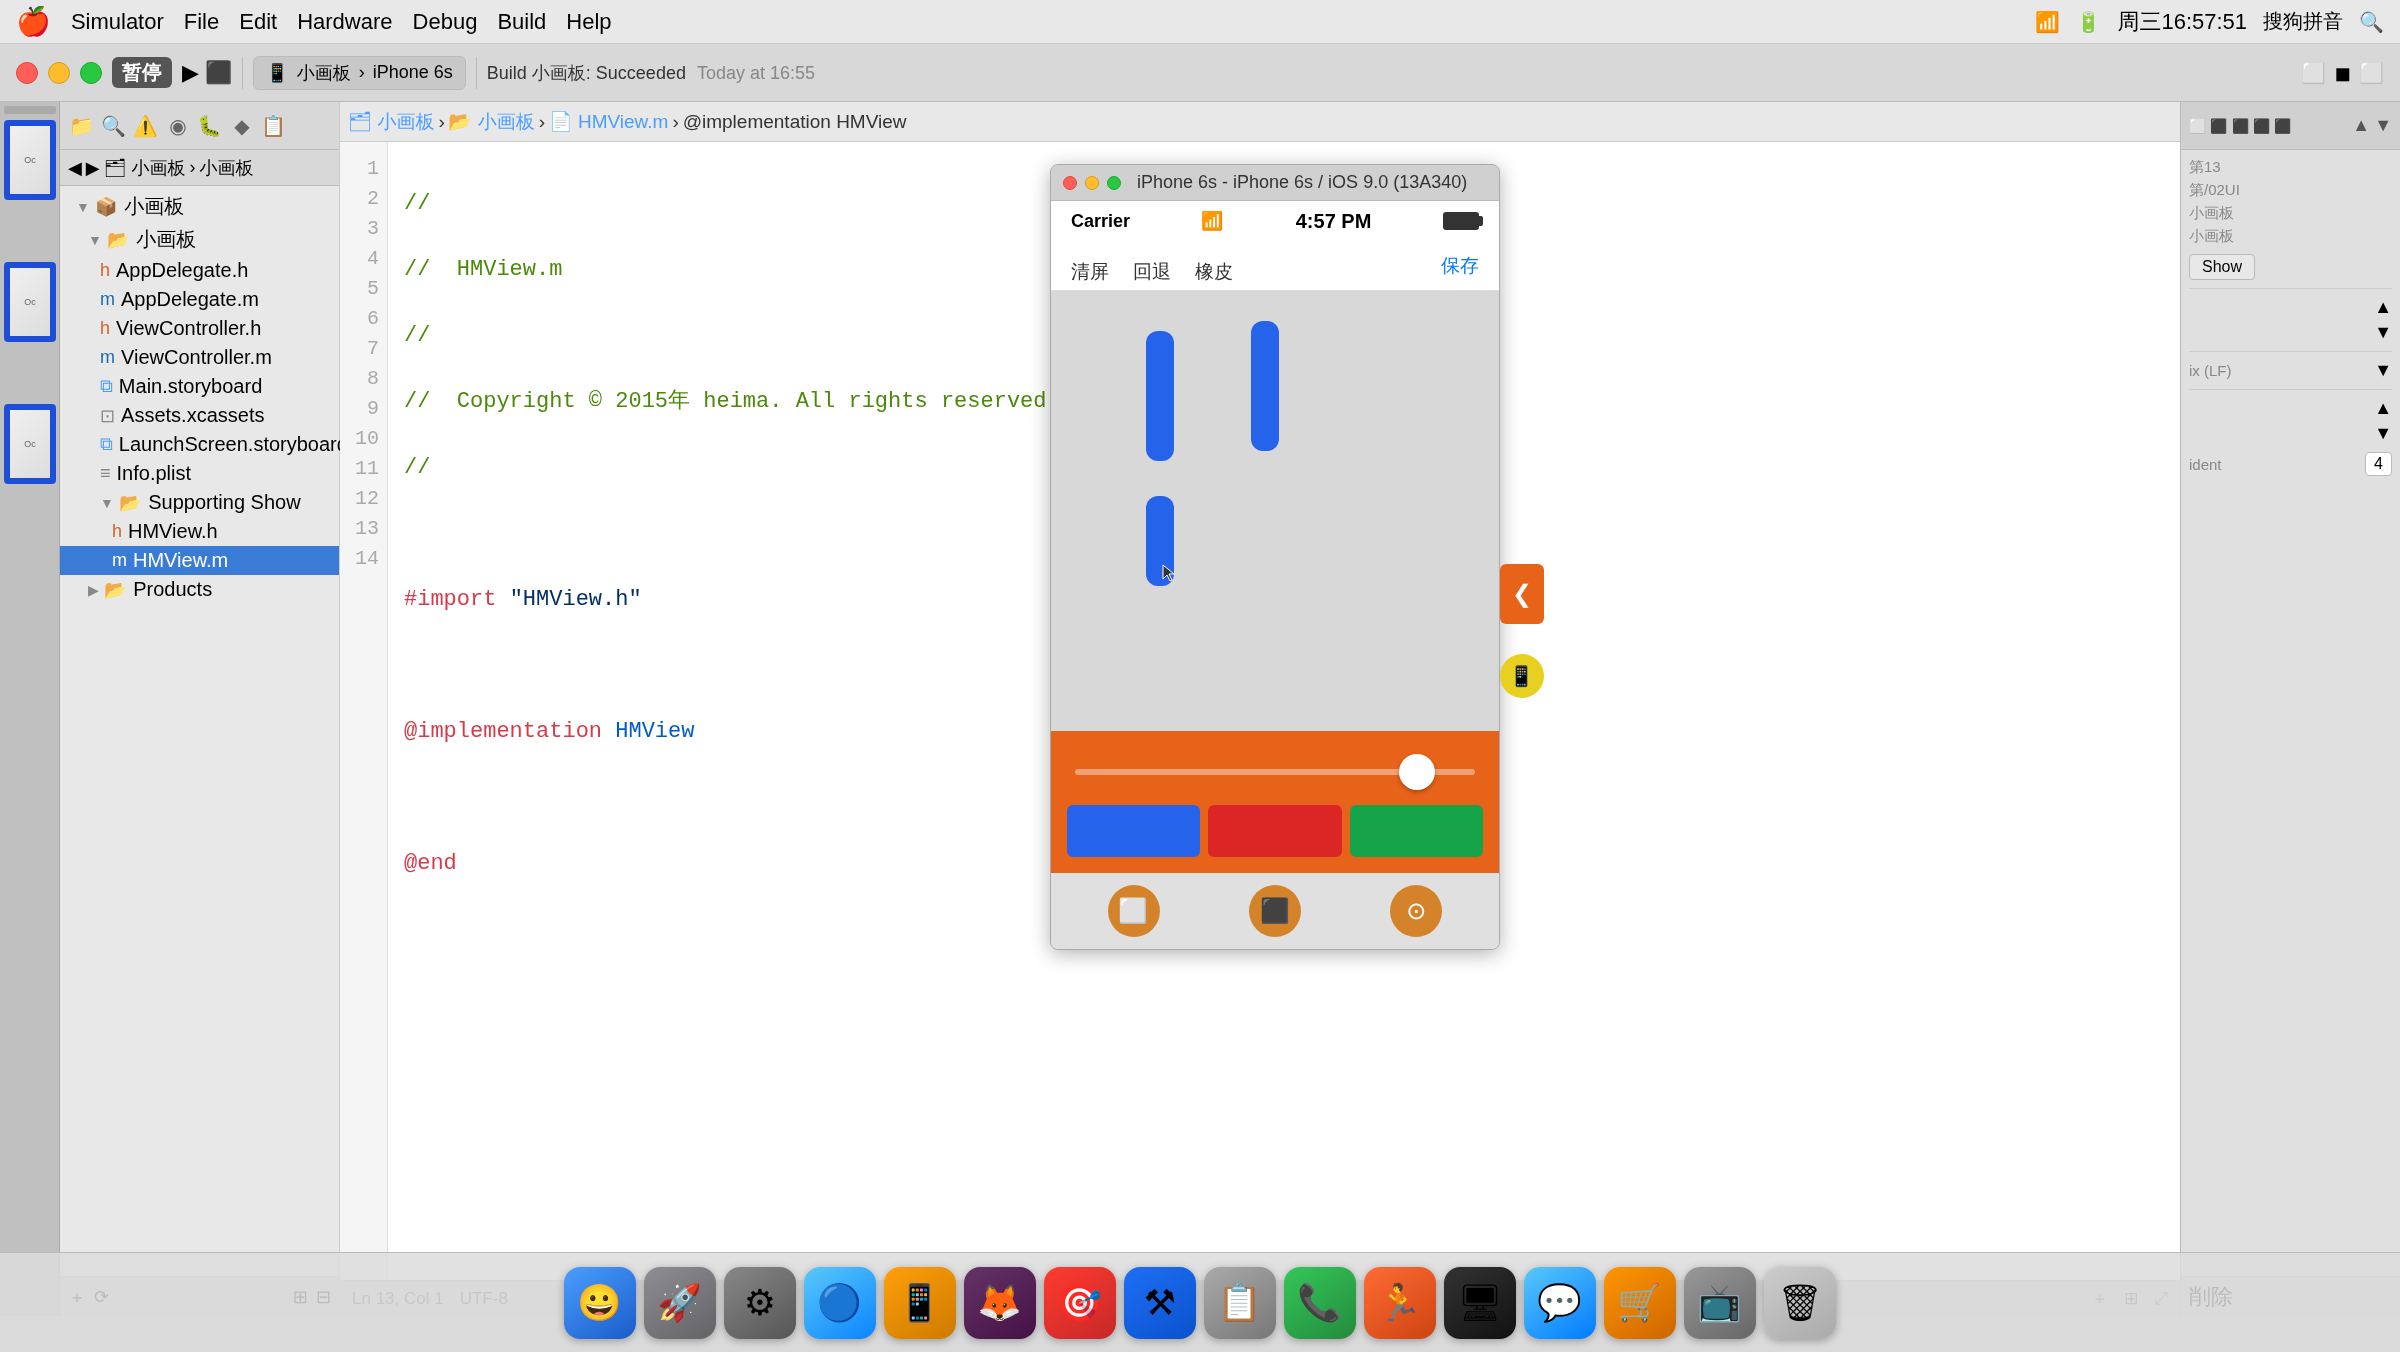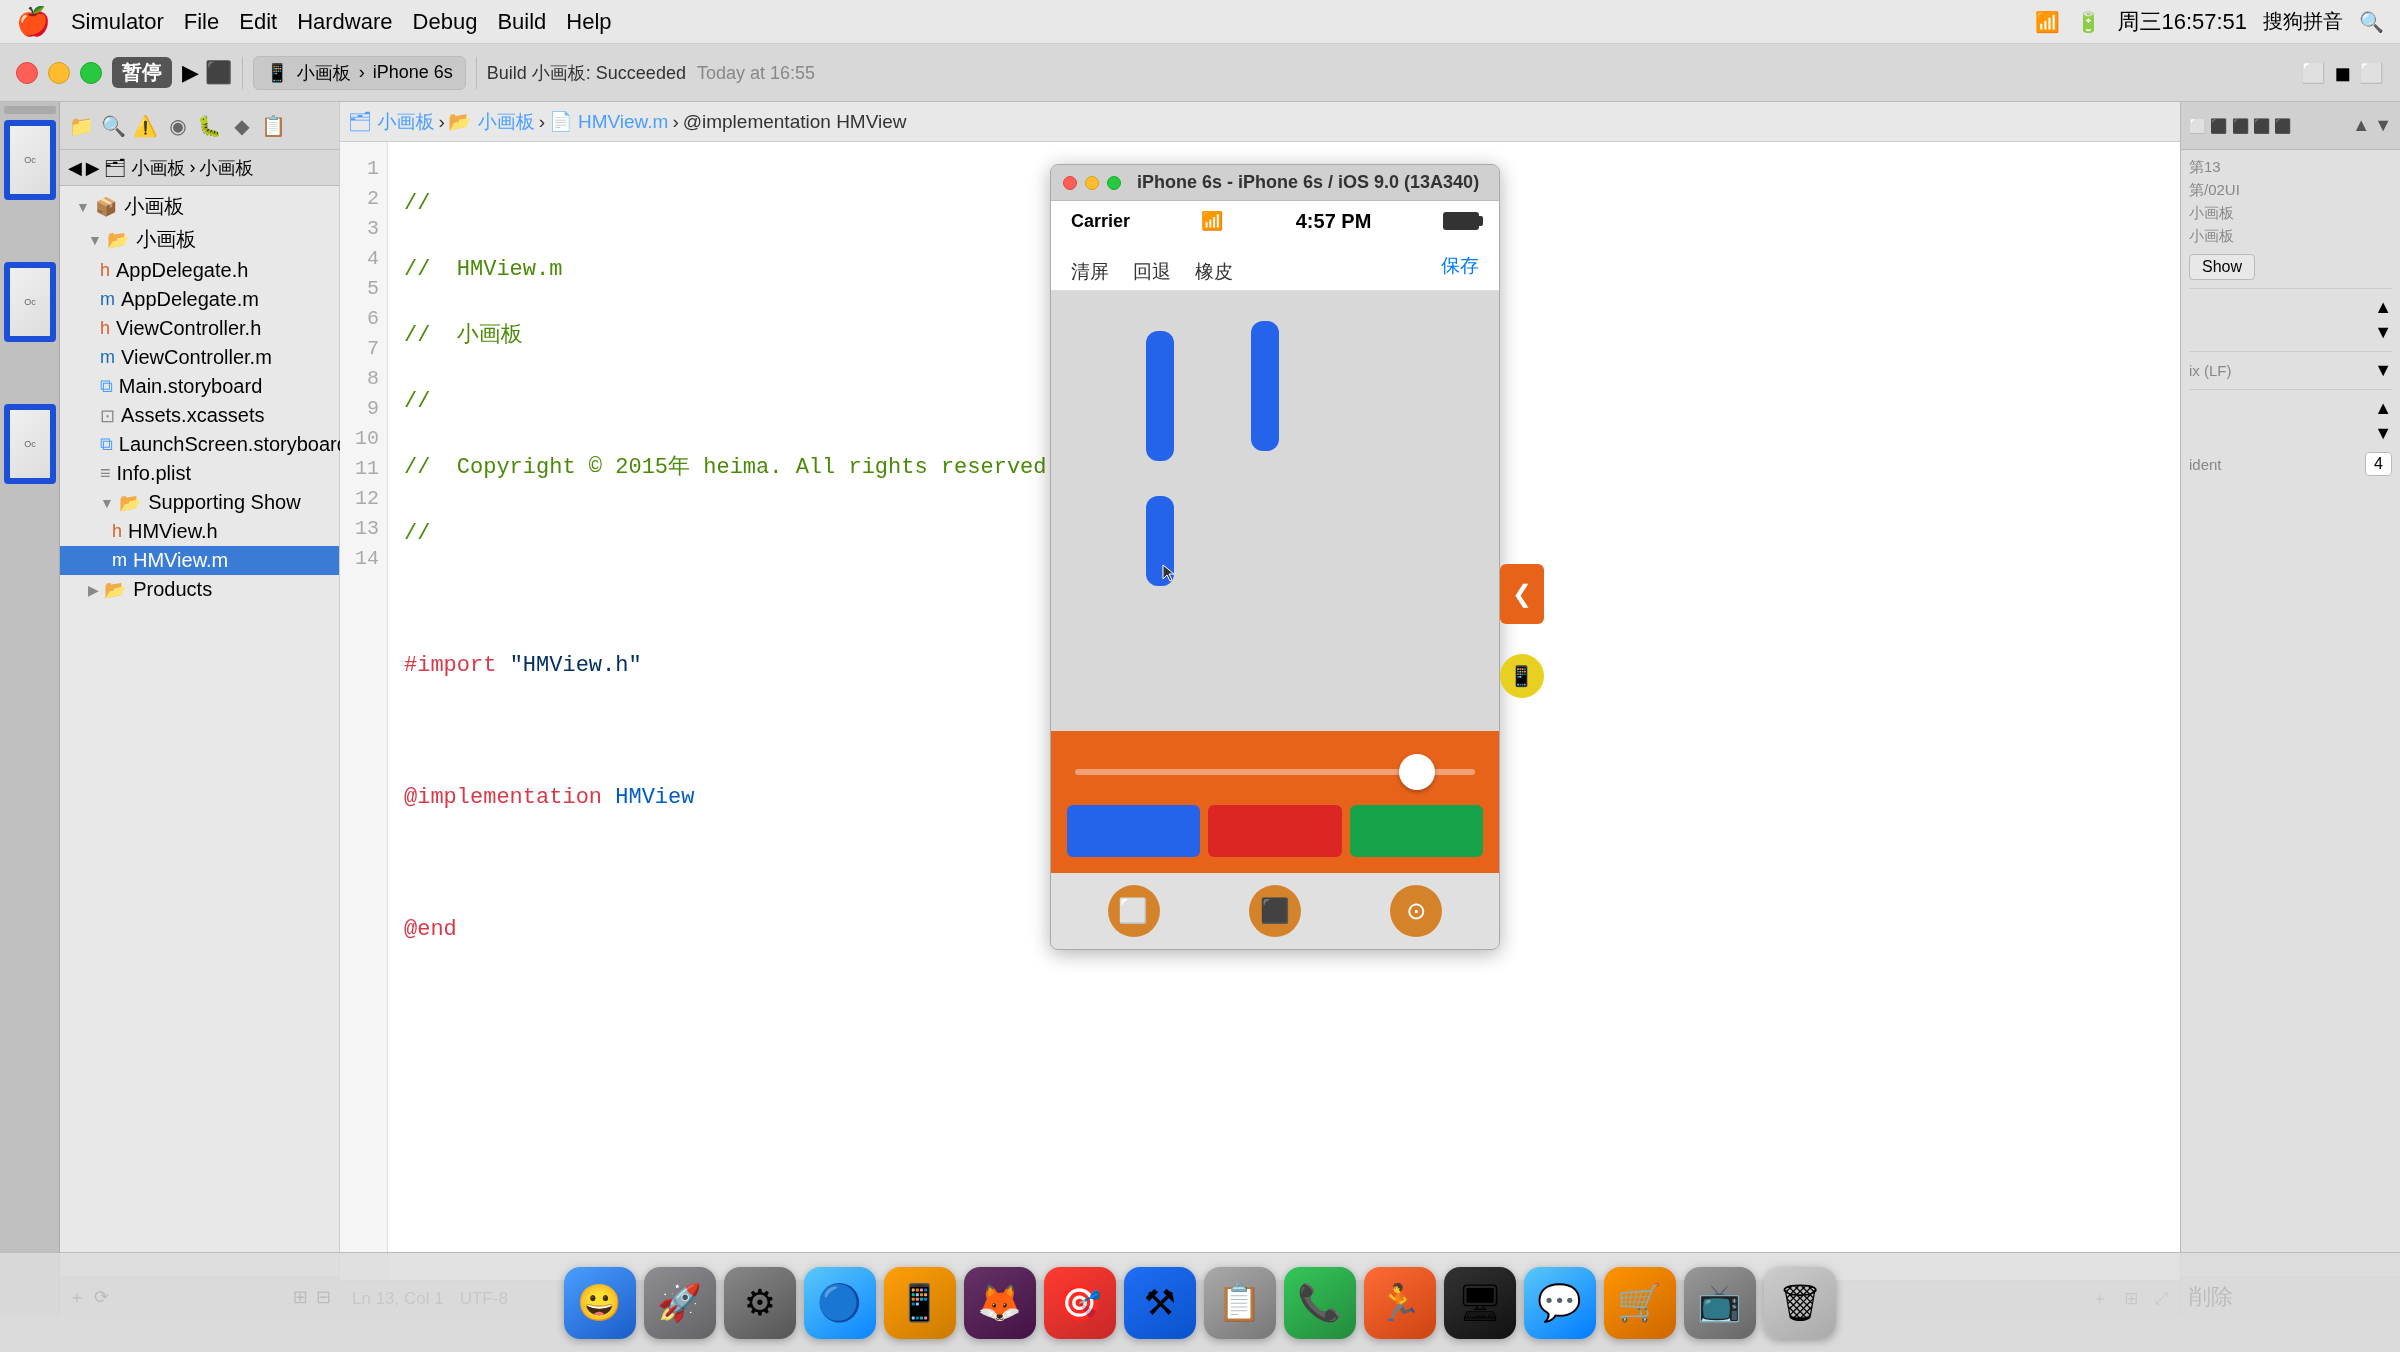--- a/index.html
+++ b/index.html
@@ -170,7 +170,6 @@
       padding: 0 12px;
       gap: 8px;
       border-bottom: 1px solid #bbb;
-      font-weight: bold;
     }
 
     .sim-title {

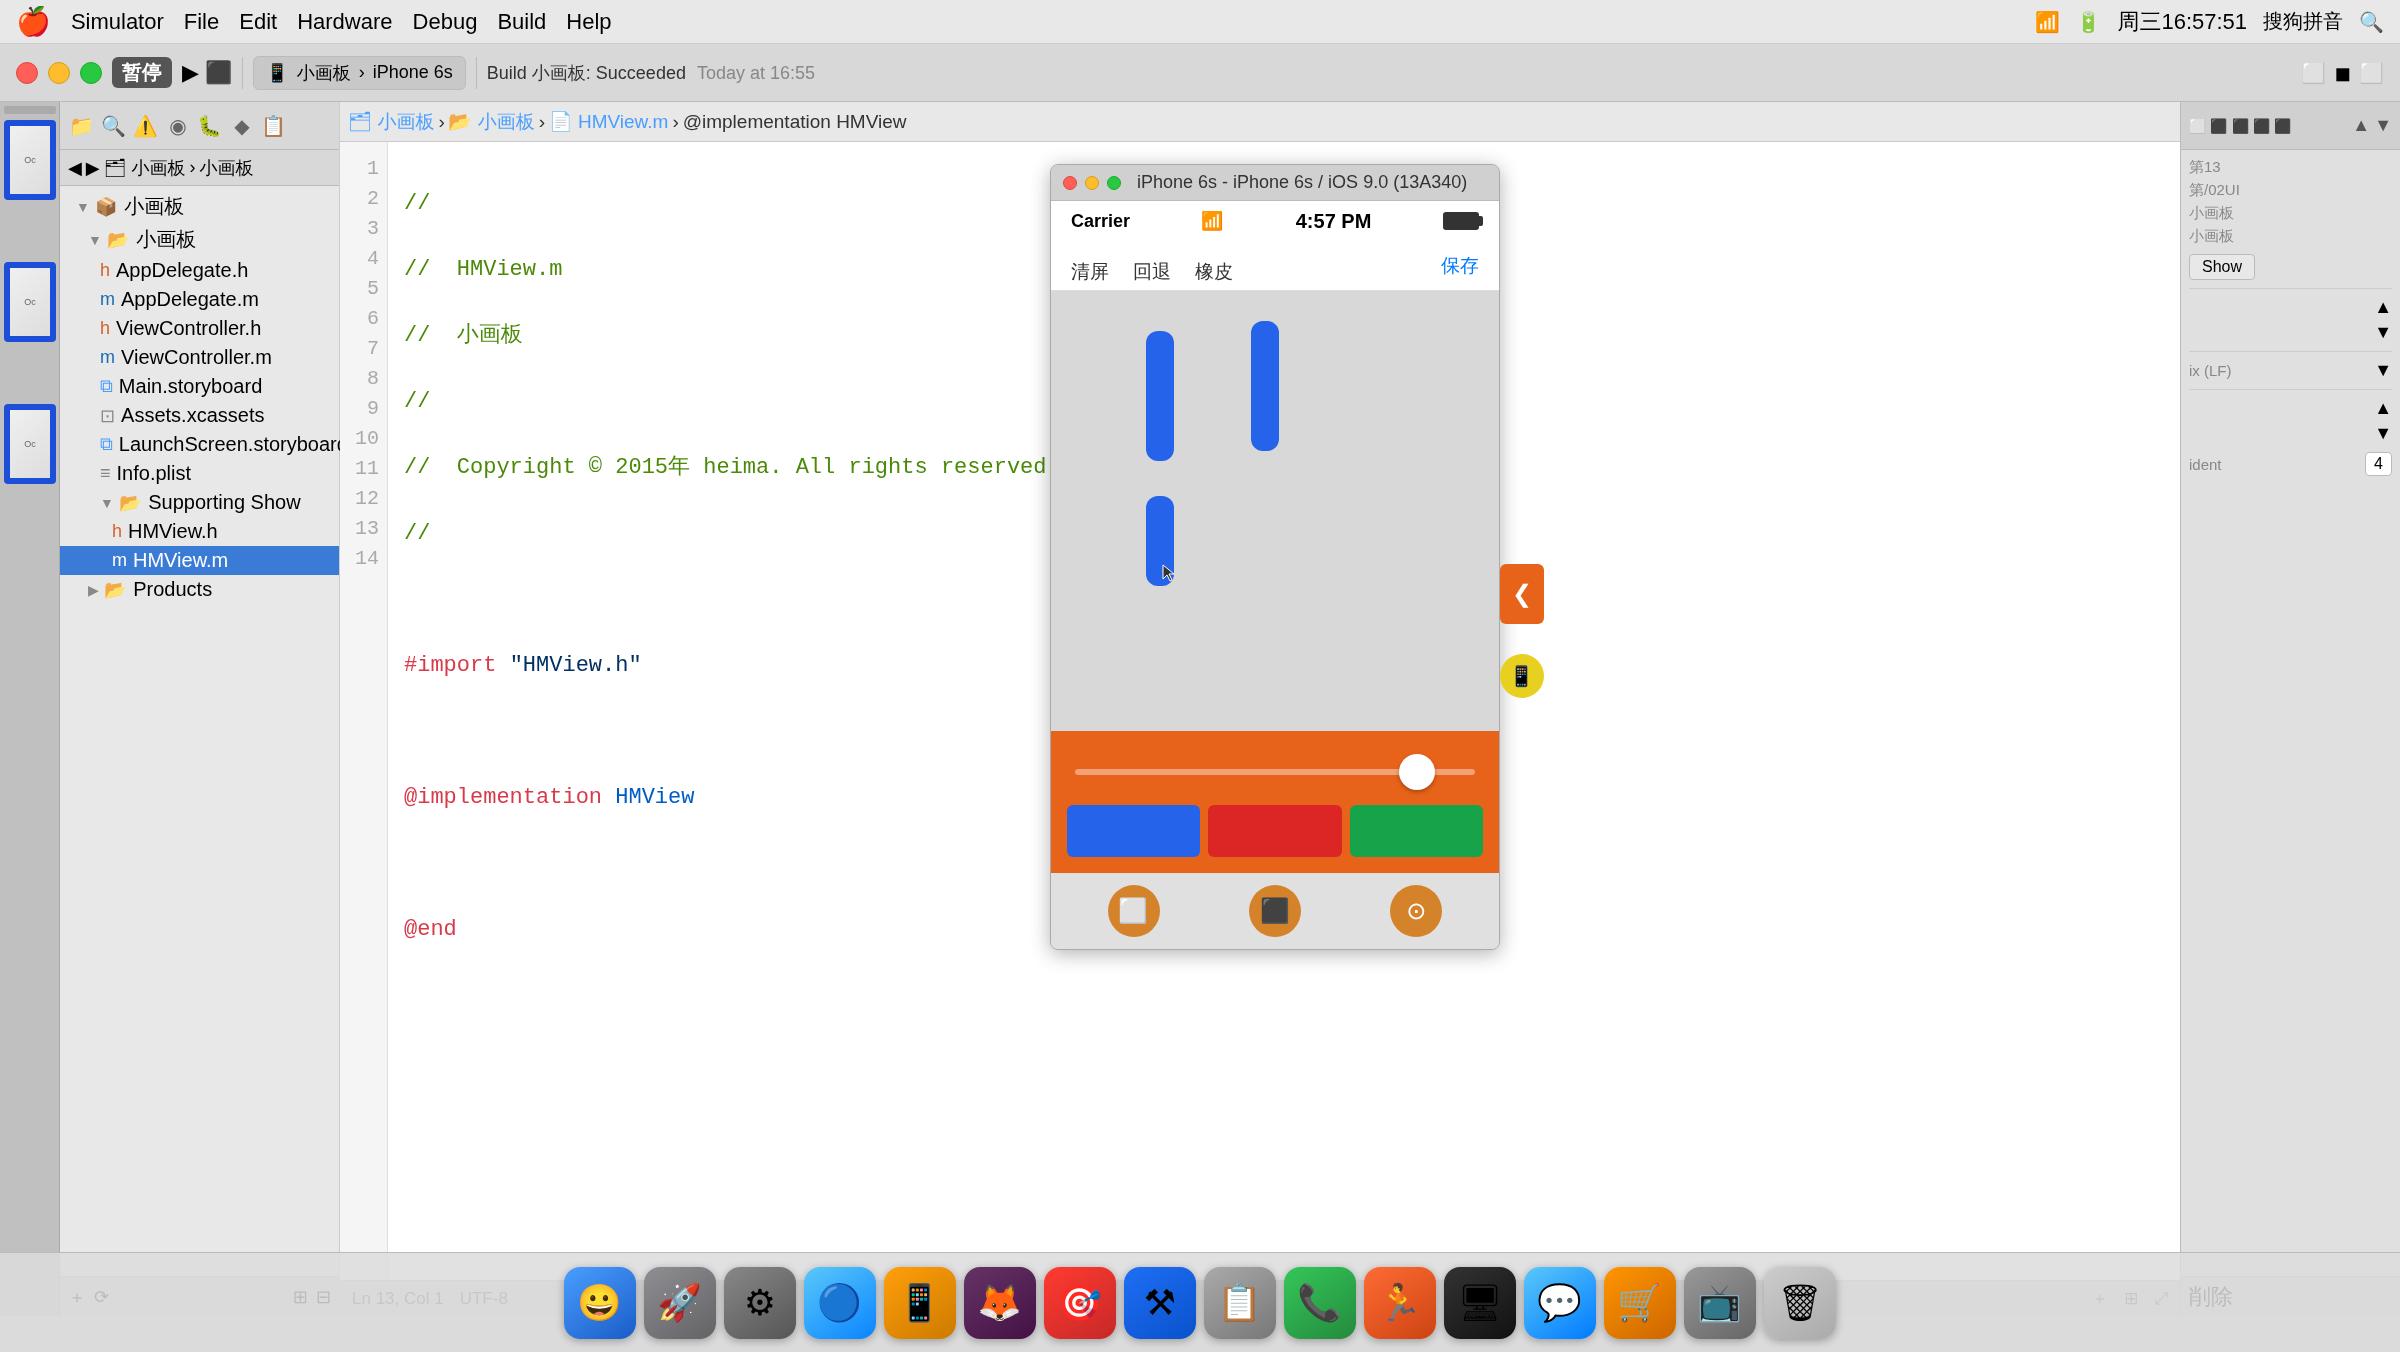--- a/index.html
+++ b/index.html
@@ -609,7 +609,6 @@
           <div class="code-lines">
 <span class="code-line c-comment">//</span>
 <span class="code-line c-comment">//  HMView.m</span>
-<span class="code-line c-comment">//  小画板</span>
 <span class="code-line c-comment">//</span>
 <span class="code-line c-comment">//  Copyright © 2015年 heima. All rights reserved.</span>
 <span class="code-line c-comment">//</span>

